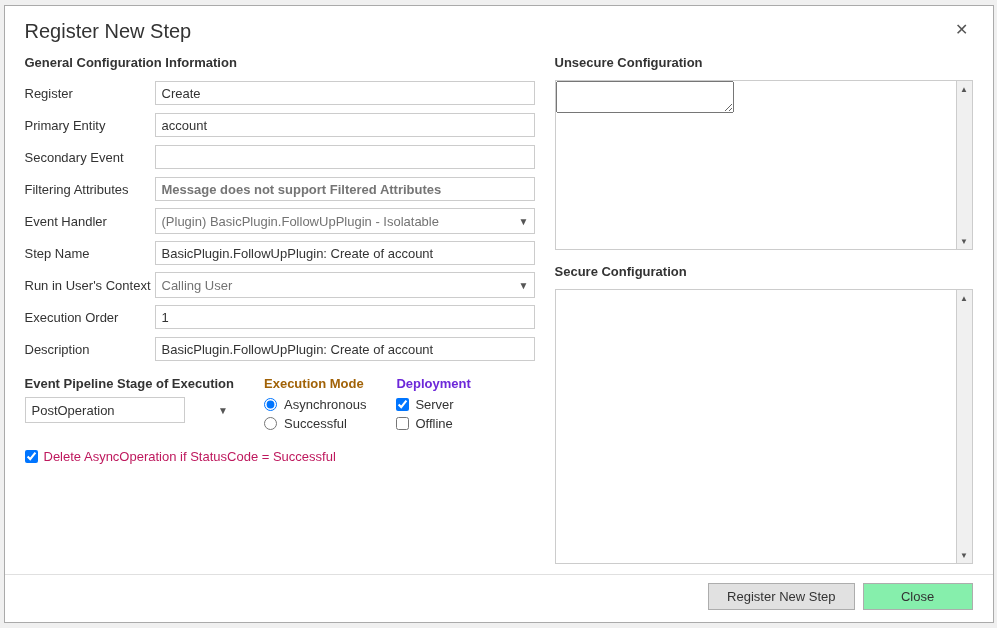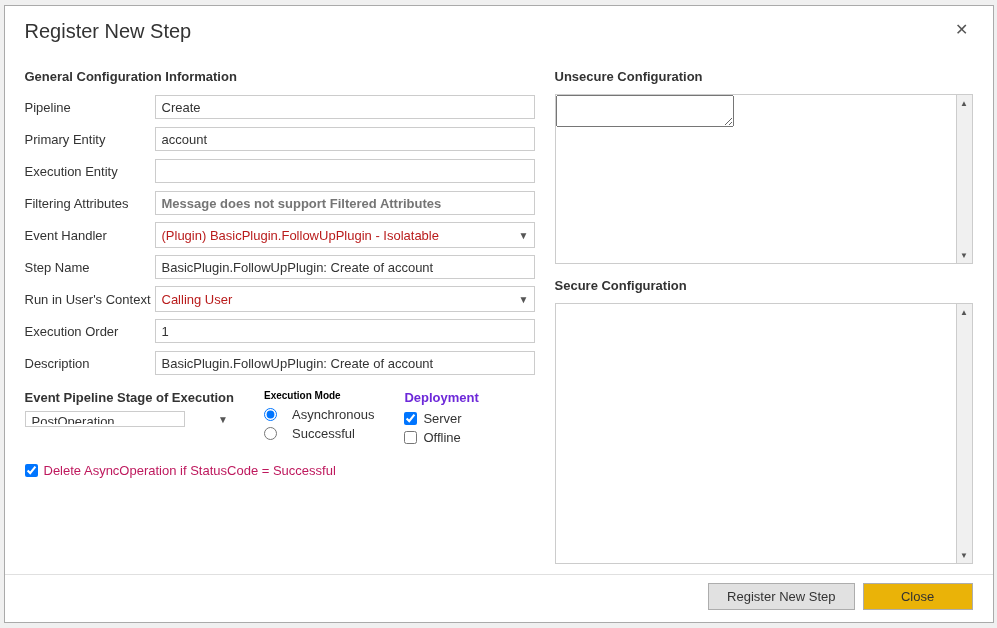--- a/index.html
+++ b/index.html
@@ -50,7 +50,6 @@
       padding: 0 20px 10px 20px;
       gap: 20px;
       overflow: hidden;
-      margin-top: 14px;
     }
     .left-panel {
       flex: 0 0 510px;

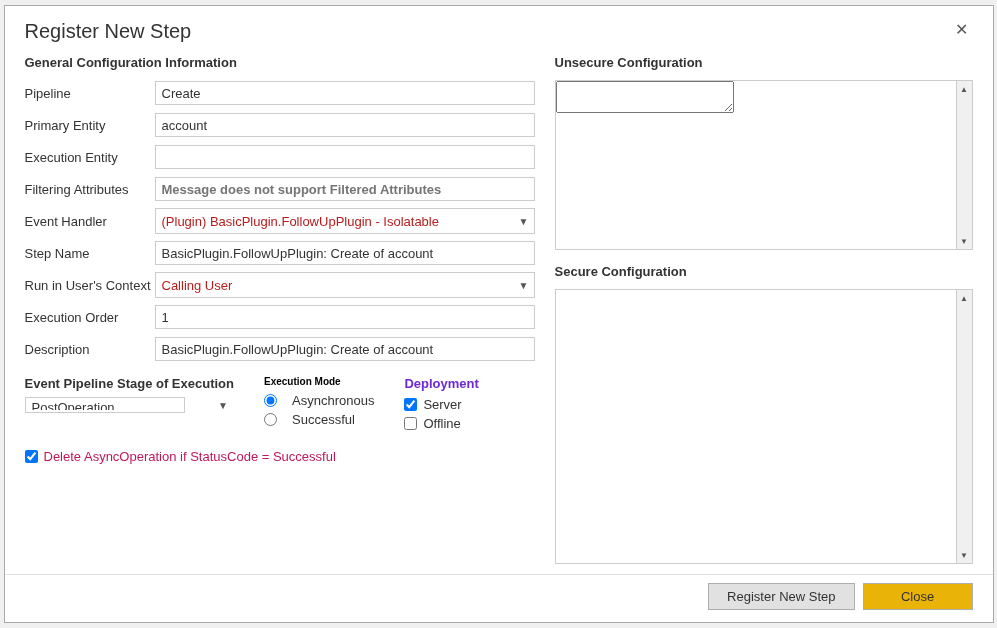--- a/index.html
+++ b/index.html
@@ -308,7 +308,7 @@
       <div class="section-title">General Configuration Information</div>
 
       <div class="form-row">
-        <span class="form-label">Pipeline</span>
+        <span class="form-label">Register</span>
         <input class="form-input" type="text" value="Create" style="">
       </div>
 

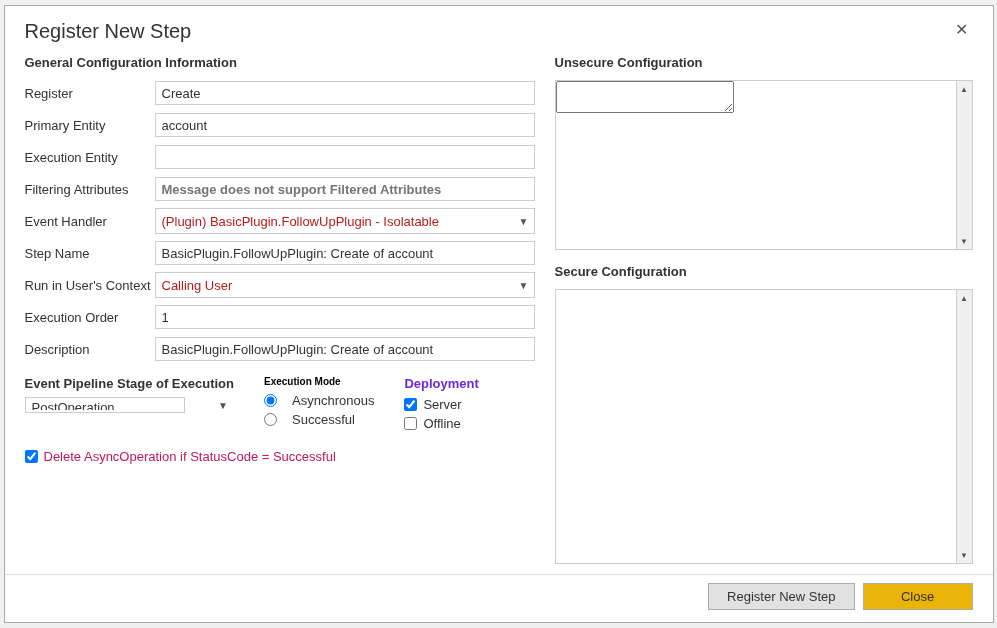--- a/index.html
+++ b/index.html
@@ -318,7 +318,7 @@
       </div>
 
       <div class="form-row">
-        <span class="form-label">Execution Entity</span>
+        <span class="form-label">Secondary Event</span>
         <input class="form-input" type="text" style="">
       </div>
 

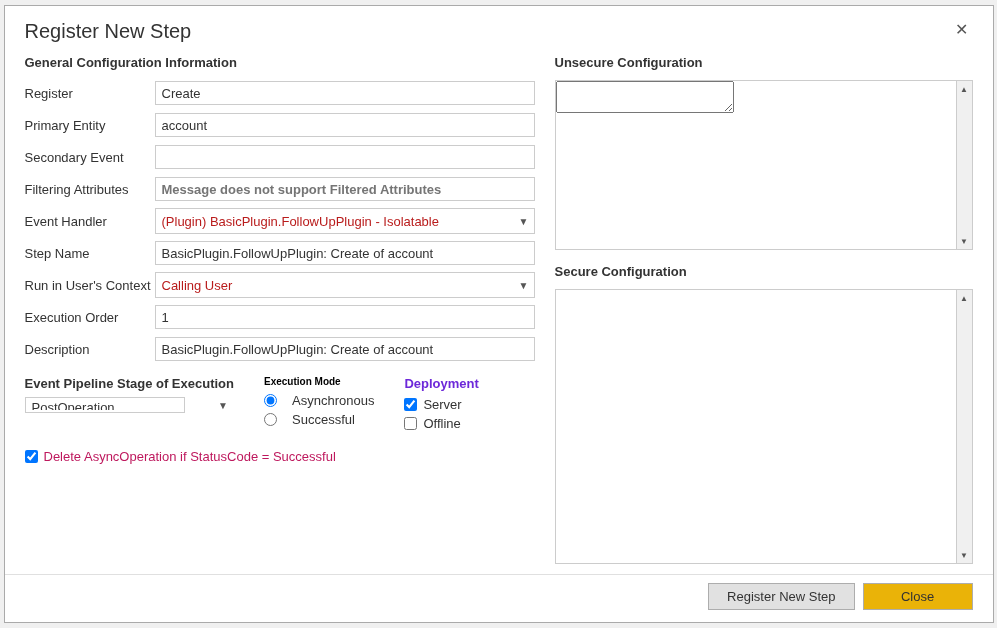--- a/index.html
+++ b/index.html
@@ -112,7 +112,7 @@
       font-size: 13px;
       font-family: inherit;
       background: #fff;
-      color: #b91c1c;
+      color: #737373;
       appearance: none;
       -webkit-appearance: none;
       cursor: pointer;

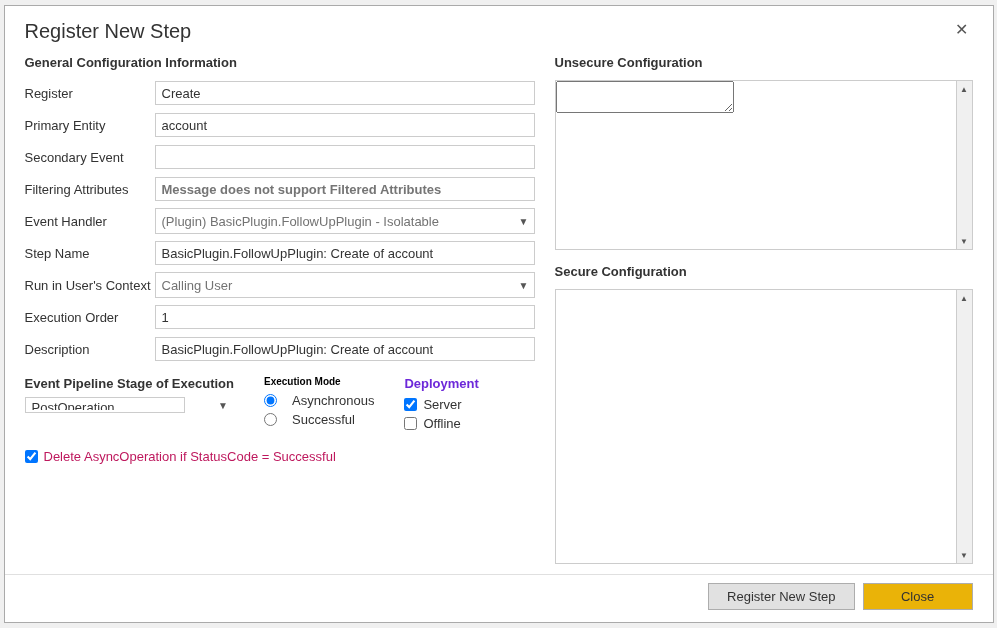--- a/index.html
+++ b/index.html
@@ -167,9 +167,9 @@
       flex-direction: column;
     }
     .exec-mode-label {
-      font-size: 10px;
+      font-size: 13px;
       font-weight: 600;
-      color: #000000;
+      color: #a16207;
       margin-bottom: 6px;
     }
     .radio-row {

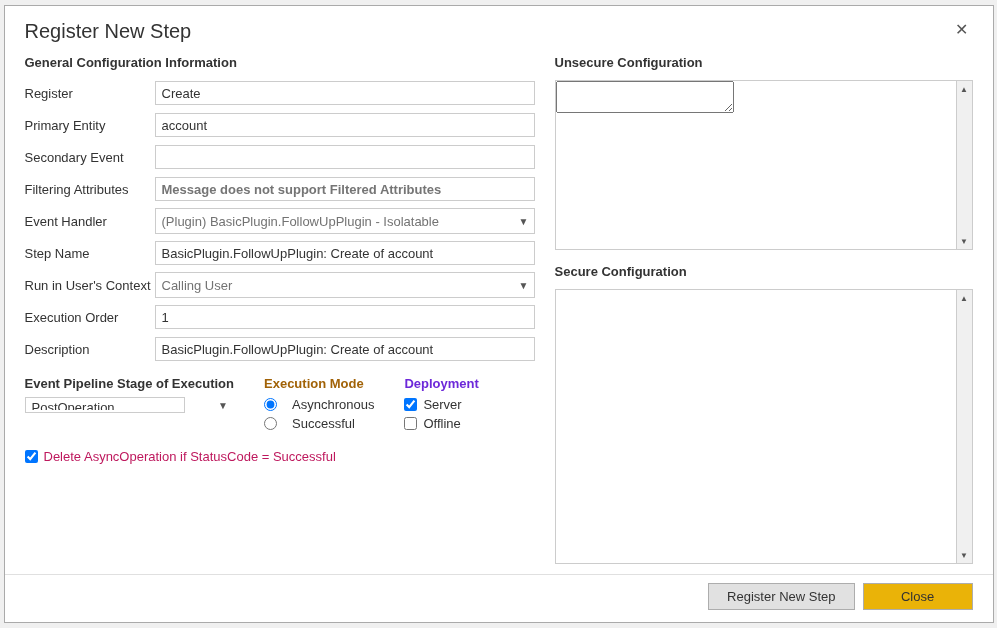--- a/index.html
+++ b/index.html
@@ -150,7 +150,7 @@
     }
     .stage-select-wrapper select {
       width: 160px;
-      height: 16px;
+      height: 26px;
       border: 1px solid #ccc;
       padding: 2px 24px 2px 6px;
       font-size: 13px;

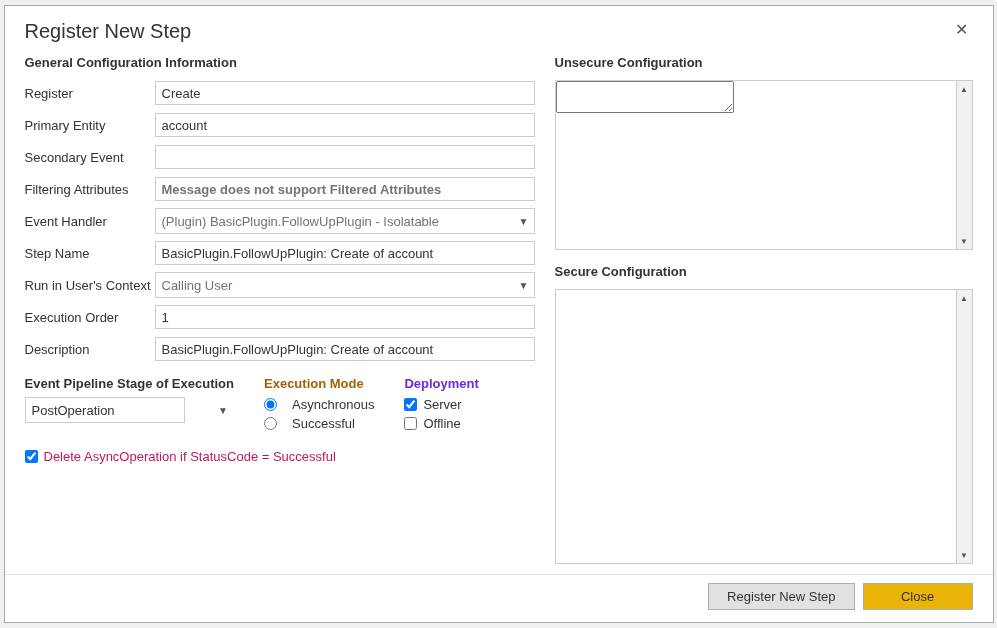--- a/index.html
+++ b/index.html
@@ -175,7 +175,7 @@
     .radio-row {
       display: flex;
       align-items: center;
-      gap: 15px;
+      gap: 7px;
       margin-bottom: 4px;
     }
     .radio-row input[type="radio"] {

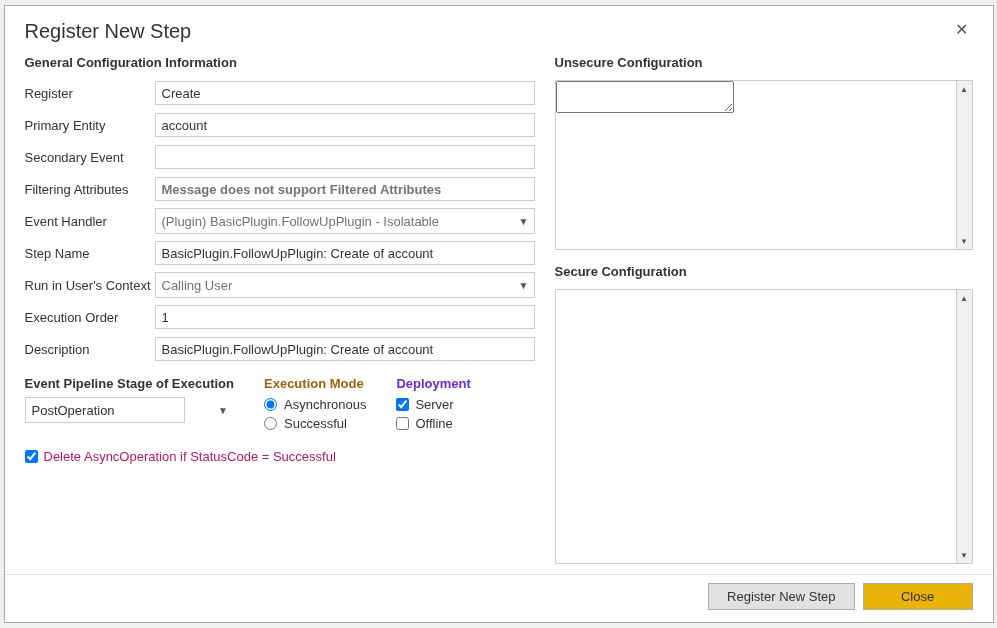--- a/index.html
+++ b/index.html
@@ -285,7 +285,7 @@
       font-family: inherit;
       cursor: pointer;
       border: 1px solid #adadad;
-      background: #eab308;
+      background: #86efac;
       color: #333;
       min-width: 110px;
     }

